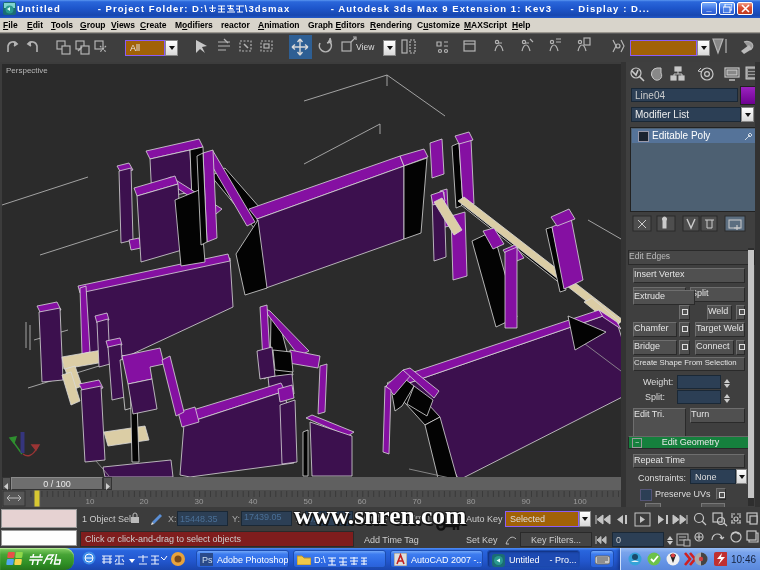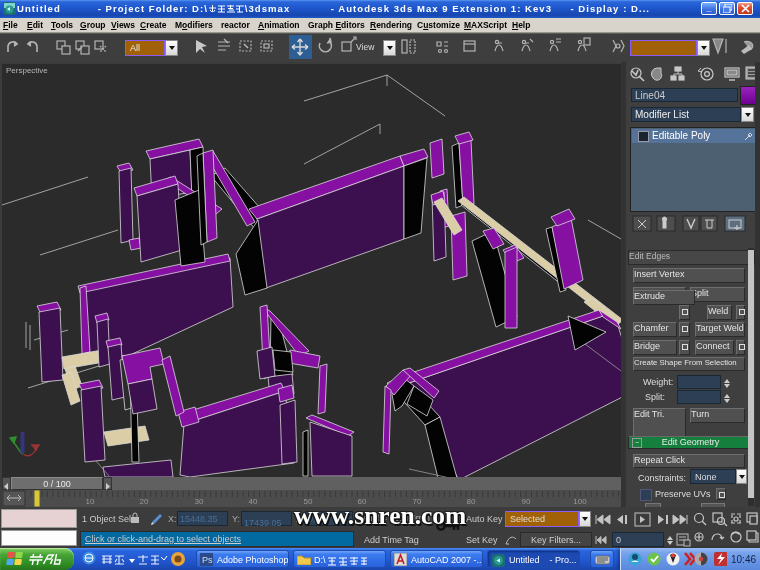--- a/index.html
+++ b/index.html
@@ -363,7 +363,7 @@
  <div class="pbtn" style="left:12px;top:346px;width:53px;height:32px;">Edit Tri.</div>
  <div class="pbtn" style="left:69px;top:346px;width:55px;height:15px;">Turn</div>
  <div class="rollhead" style="top:374px;"><span style="position:absolute;left:3px;top:1px;width:8px;height:8px;border:1px solid #999;font-size:7px;line-height:7px;">−</span>Edit Geometry</div>
- <div class="pbtn" style="left:12px;top:392px;width:112px;height:14px;">Repeat Click</div>
+ <div class="pbtn" style="left:12px;top:392px;width:112px;height:14px;">Repeat Time</div>
  <div class="abs" style="left:17px;top:411px;">Constraints:</div>
  <div class="nfield" style="left:69px;top:407px;width:46px;height:15px;color:#ddd;font-size:9px;padding:2px 0 0 4px;">None</div>
     <div class="ddbtn abs" style="left:115px;top:407px;width:11px;height:15px;"></div>

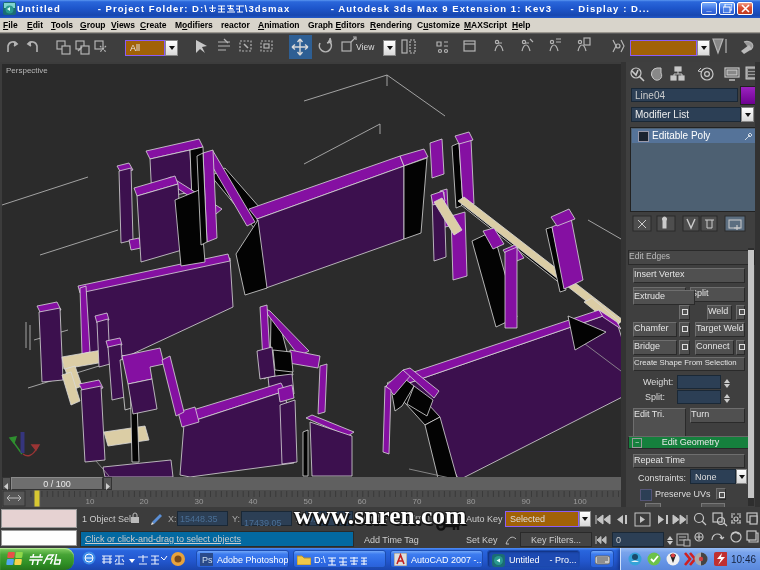--- a/index.html
+++ b/index.html
@@ -426,7 +426,7 @@
  <span class="abs" style="left:168px;top:7px;color:#aaa;">X:</span>
  <div class="abs nfield" style="left:177px;top:4px;width:51px;height:15px;color:#4a6f96;font-size:9px;padding:2px 0 0 2px;">15448.35</div>
  <span class="abs" style="left:232px;top:7px;color:#aaa;">Y:</span>
- <div class="abs nfield" style="left:241px;top:4px;width:51px;height:15px;color:#4a6f96;font-size:9px;padding:6px 0 0 2px;">17439.05</div>
+ <div class="abs nfield" style="left:241px;top:4px;width:51px;height:15px;color:#4a6f96;font-size:9px;padding:0 0 0 2px;">17439.05</div>
  <span class="abs" style="left:296px;top:7px;color:#aaa;">Z:</span>
  <div class="abs nfield" style="left:305px;top:4px;width:48px;height:15px;color:#4a6f96;font-size:9px;padding:2px 0 0 2px;">0.0</div>
  <span class="abs" style="left:364px;top:6px;color:#b5b5b5;font-size:8.5px;">Grid = 1000.0mm</span>

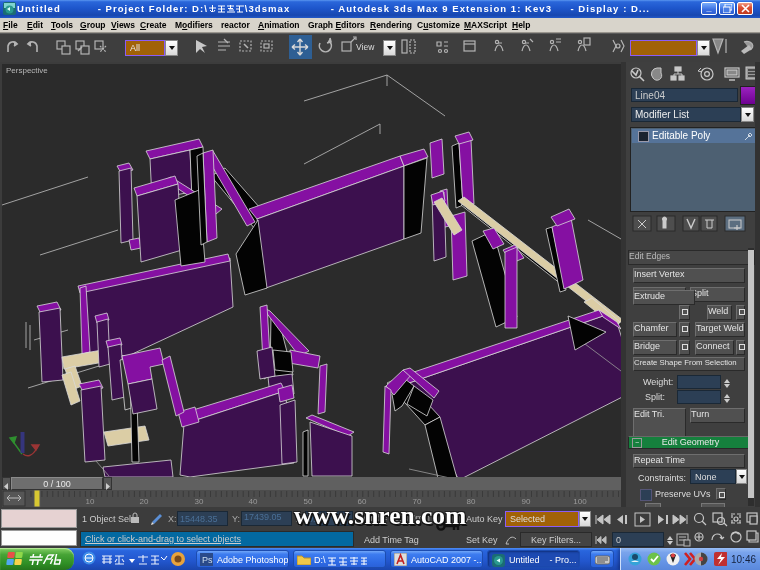--- a/index.html
+++ b/index.html
@@ -430,7 +430,7 @@
  <span class="abs" style="left:296px;top:7px;color:#aaa;">Z:</span>
  <div class="abs nfield" style="left:305px;top:4px;width:48px;height:15px;color:#4a6f96;font-size:9px;padding:2px 0 0 2px;">0.0</div>
  <span class="abs" style="left:364px;top:6px;color:#b5b5b5;font-size:8.5px;">Grid = 1000.0mm</span>
- <div class="abs" style="left:80px;top:24px;width:274px;height:16px;background:#0369a1;border:1px solid #2a2a2a;box-sizing:border-box;color:#ccc;padding:2px 0 0 4px;text-decoration:underline;">Click or click-and-drag to select objects</div>
+ <div class="abs" style="left:80px;top:24px;width:274px;height:16px;background:#7f1d1d;border:1px solid #2a2a2a;box-sizing:border-box;color:#ccc;padding:2px 0 0 4px;">Click or click-and-drag to select objects</div>
  <span class="abs" style="left:364px;top:28px;">Add Time Tag</span>
  <svg class="abs" style="left:436px;top:13px" width="26" height="12">
       <circle cx="5" cy="6" r="3.6" fill="none" stroke="#111" stroke-width="2.4"></circle>

